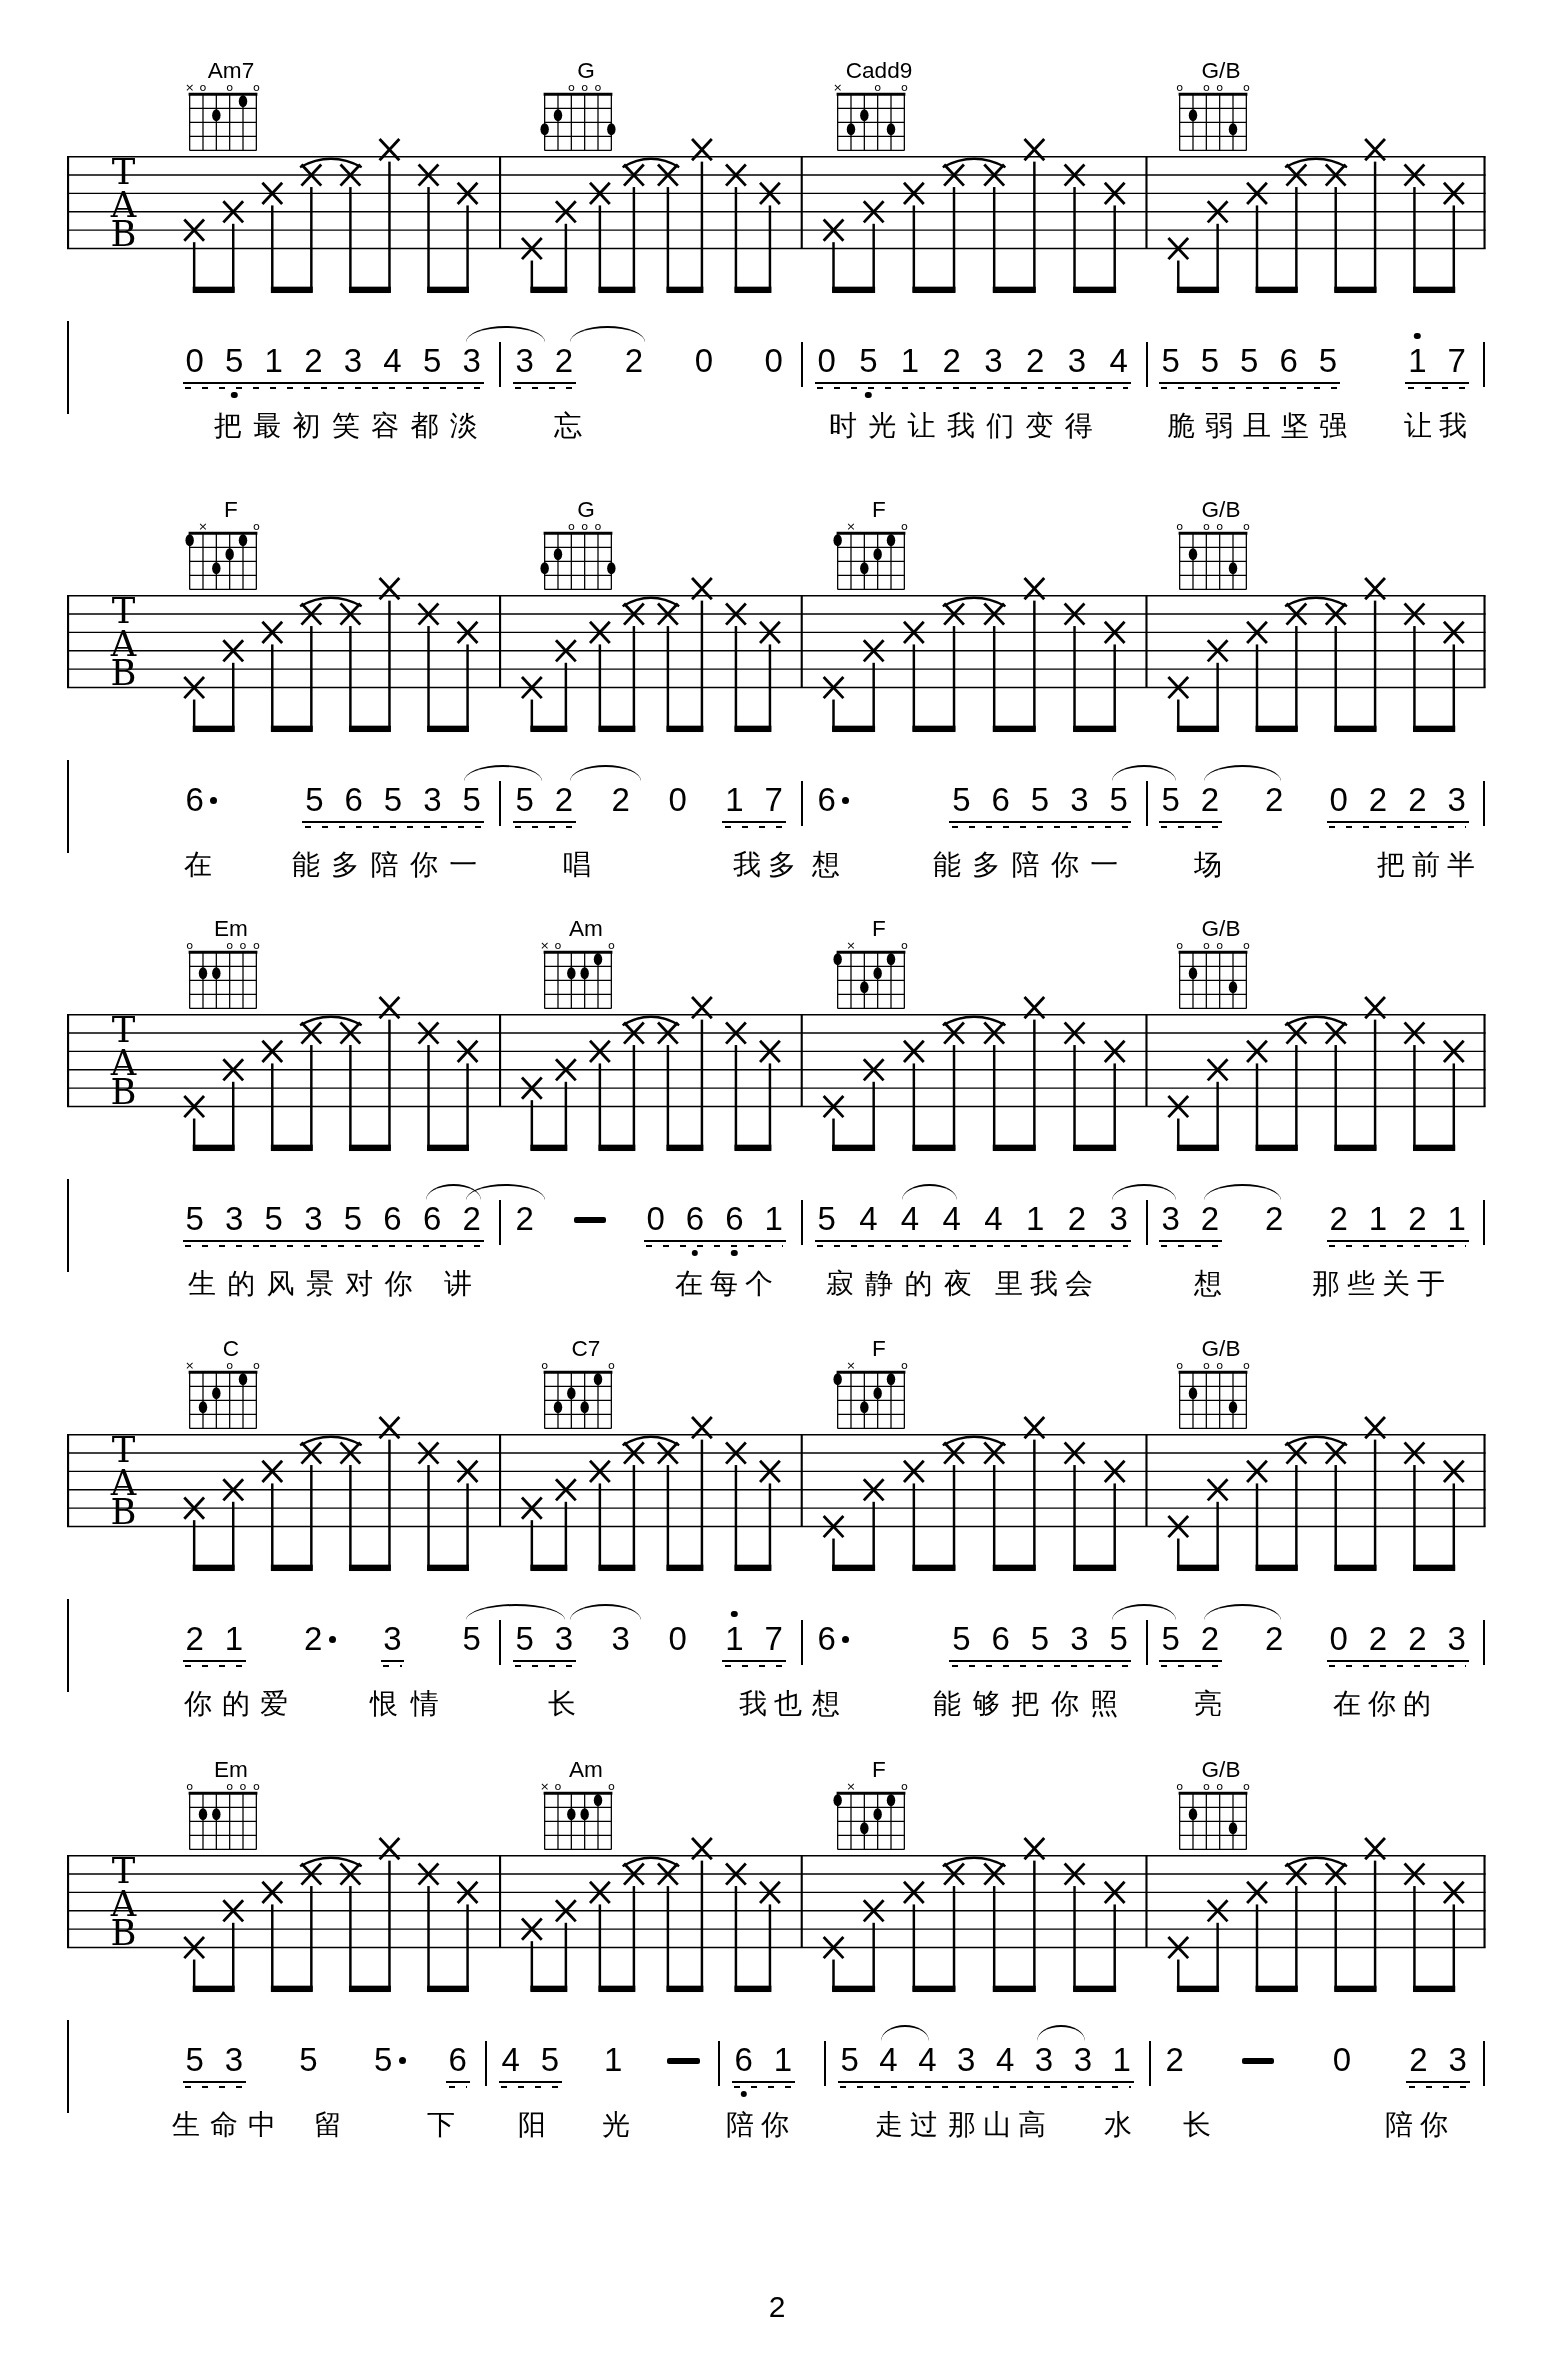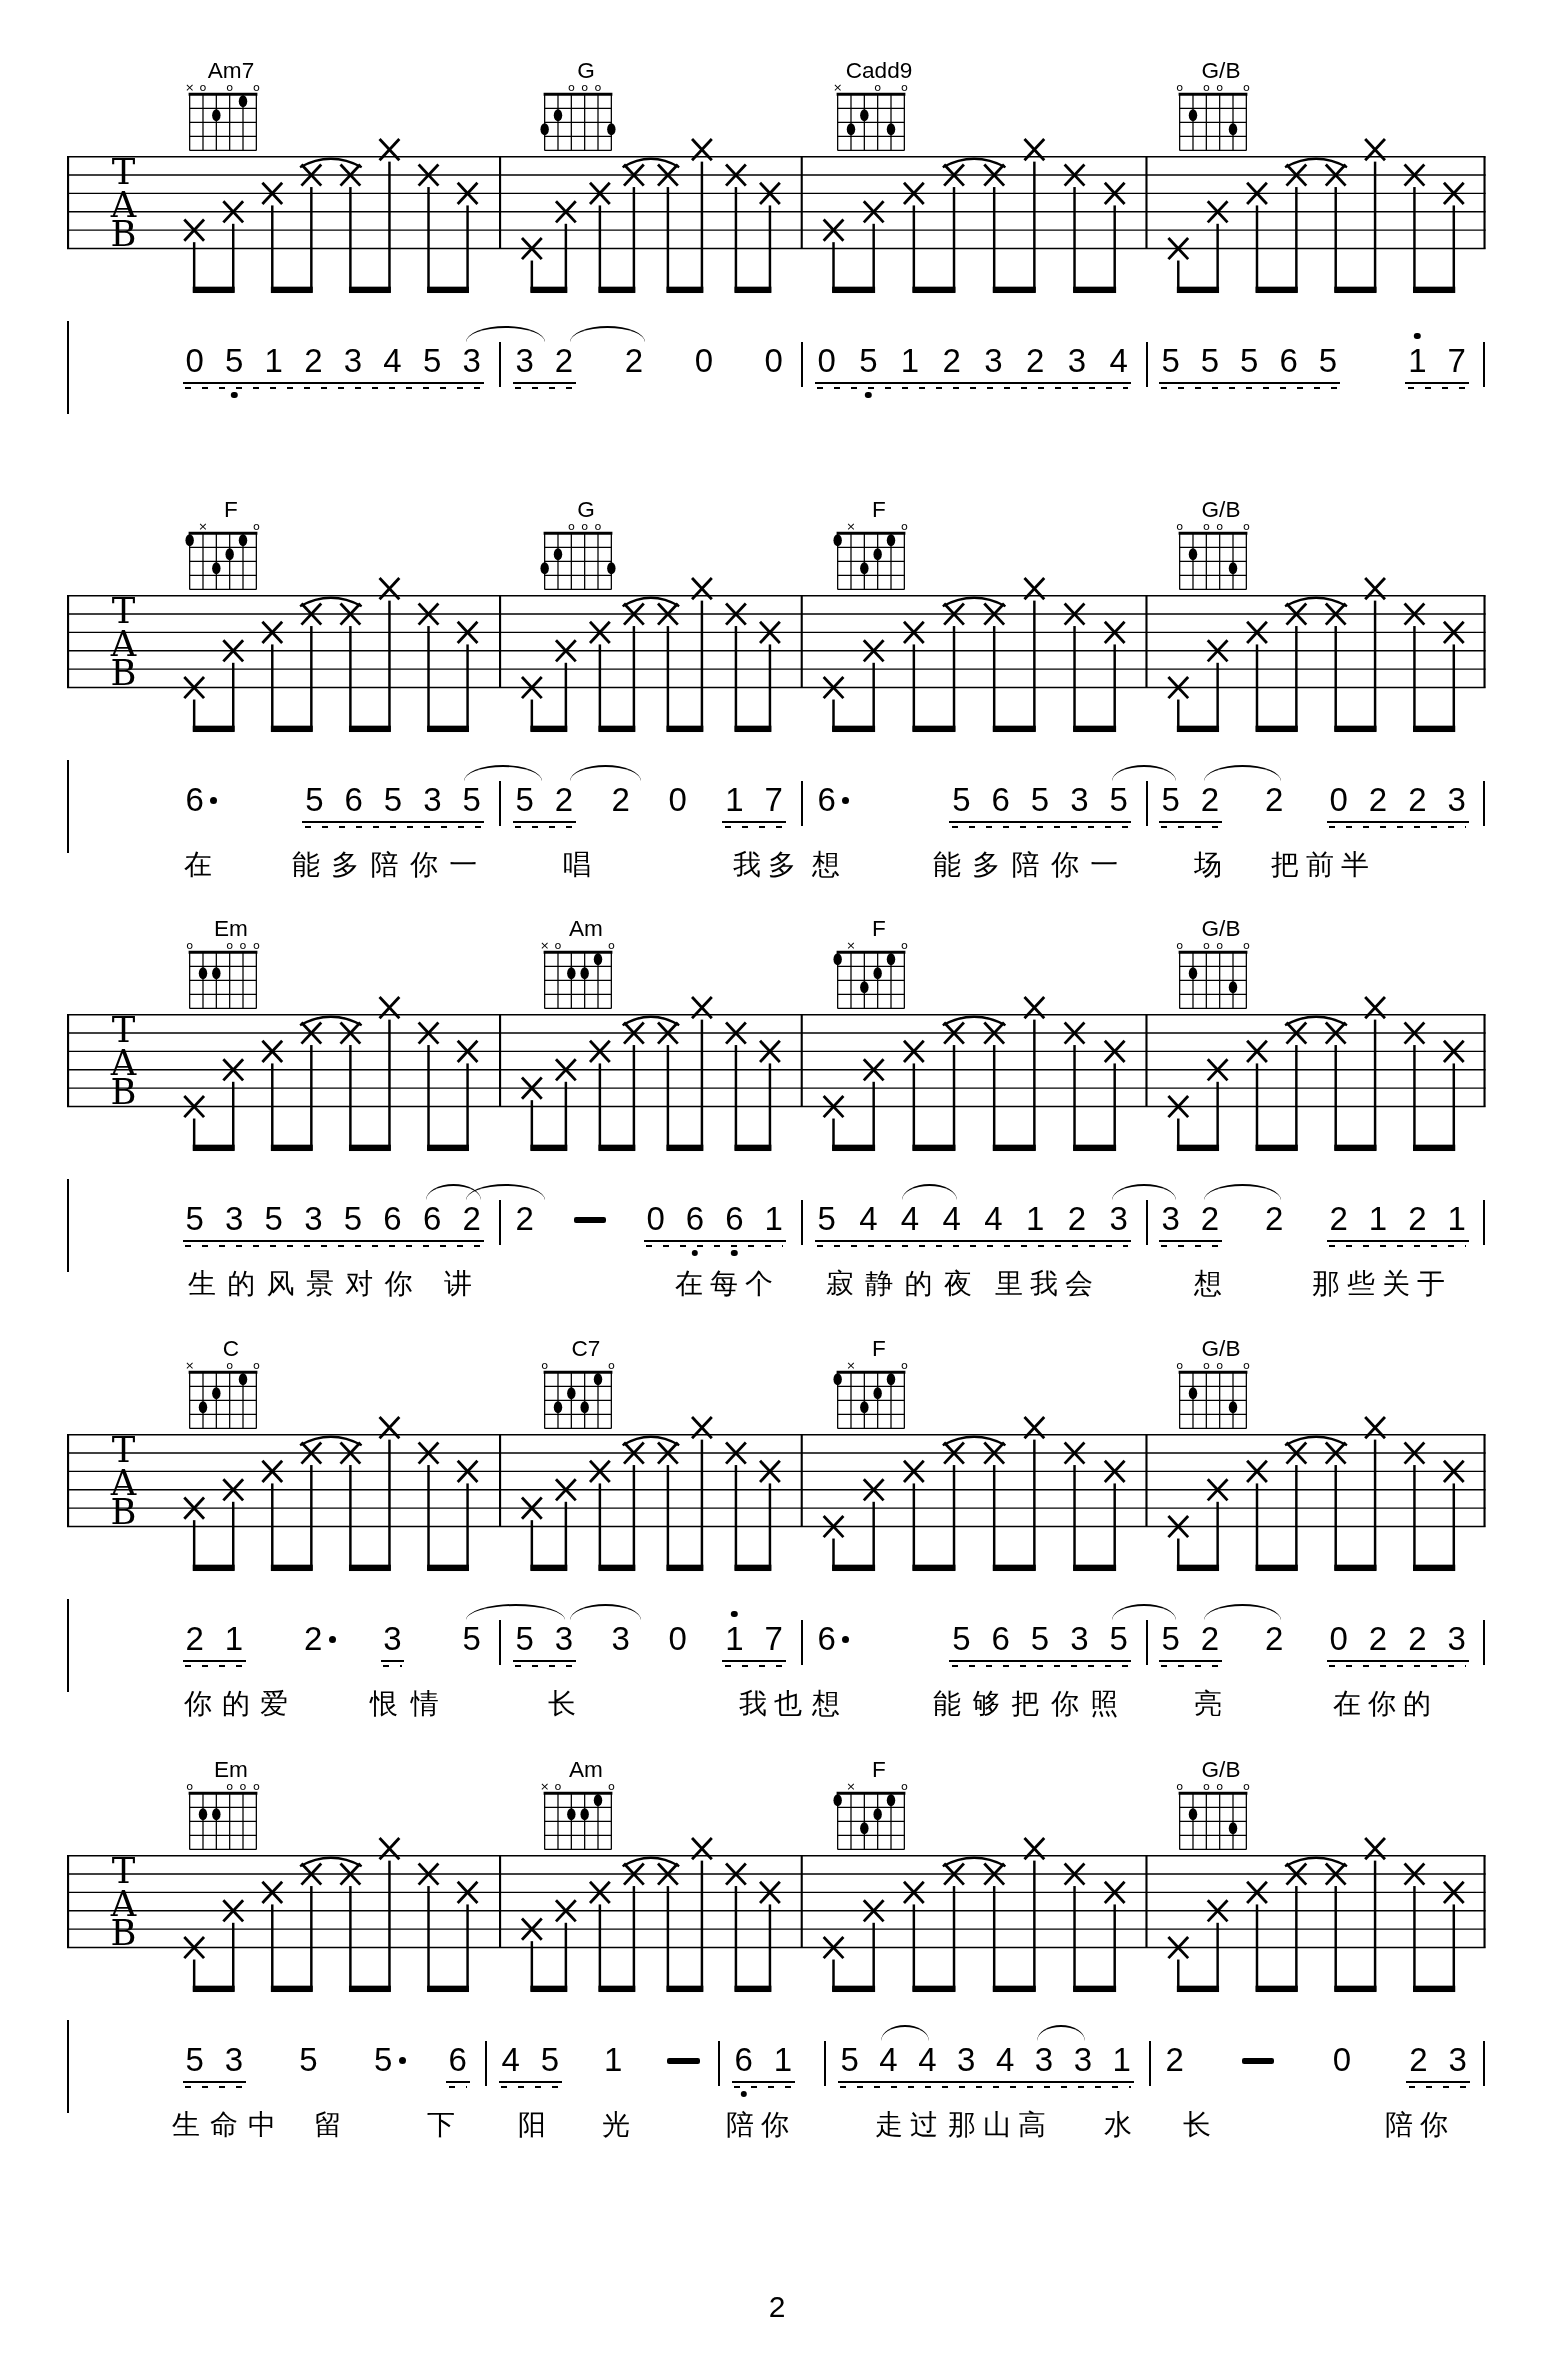--- a/index.html
+++ b/index.html
@@ -337,6 +337,13 @@
           <div class="arc" style="left: 399px; width: 79px;"></div>
           <div class="arc" style="left: 503px; width: 75px;"></div>
         </div>
+        <div class="lrow">
+          <span class="lyr" style="left: 147px; letter-spacing: 11.3px;">把最初笑容都淡</span>
+          <span class="lyr" style="left: 487px;">忘</span>
+          <span class="lyr" style="left: 762px; letter-spacing: 11.3px;">时光让我们变得</span>
+          <span class="lyr" style="left: 1100px; letter-spacing: 10px;">脆弱且坚强</span>
+          <span class="lyr" style="left: 1337px; letter-spacing: 7px;">让我</span>
+        </div>
       </div>
       <div class="system" style="top: 497px;">
         <div class="chord" style="left: 118px;">

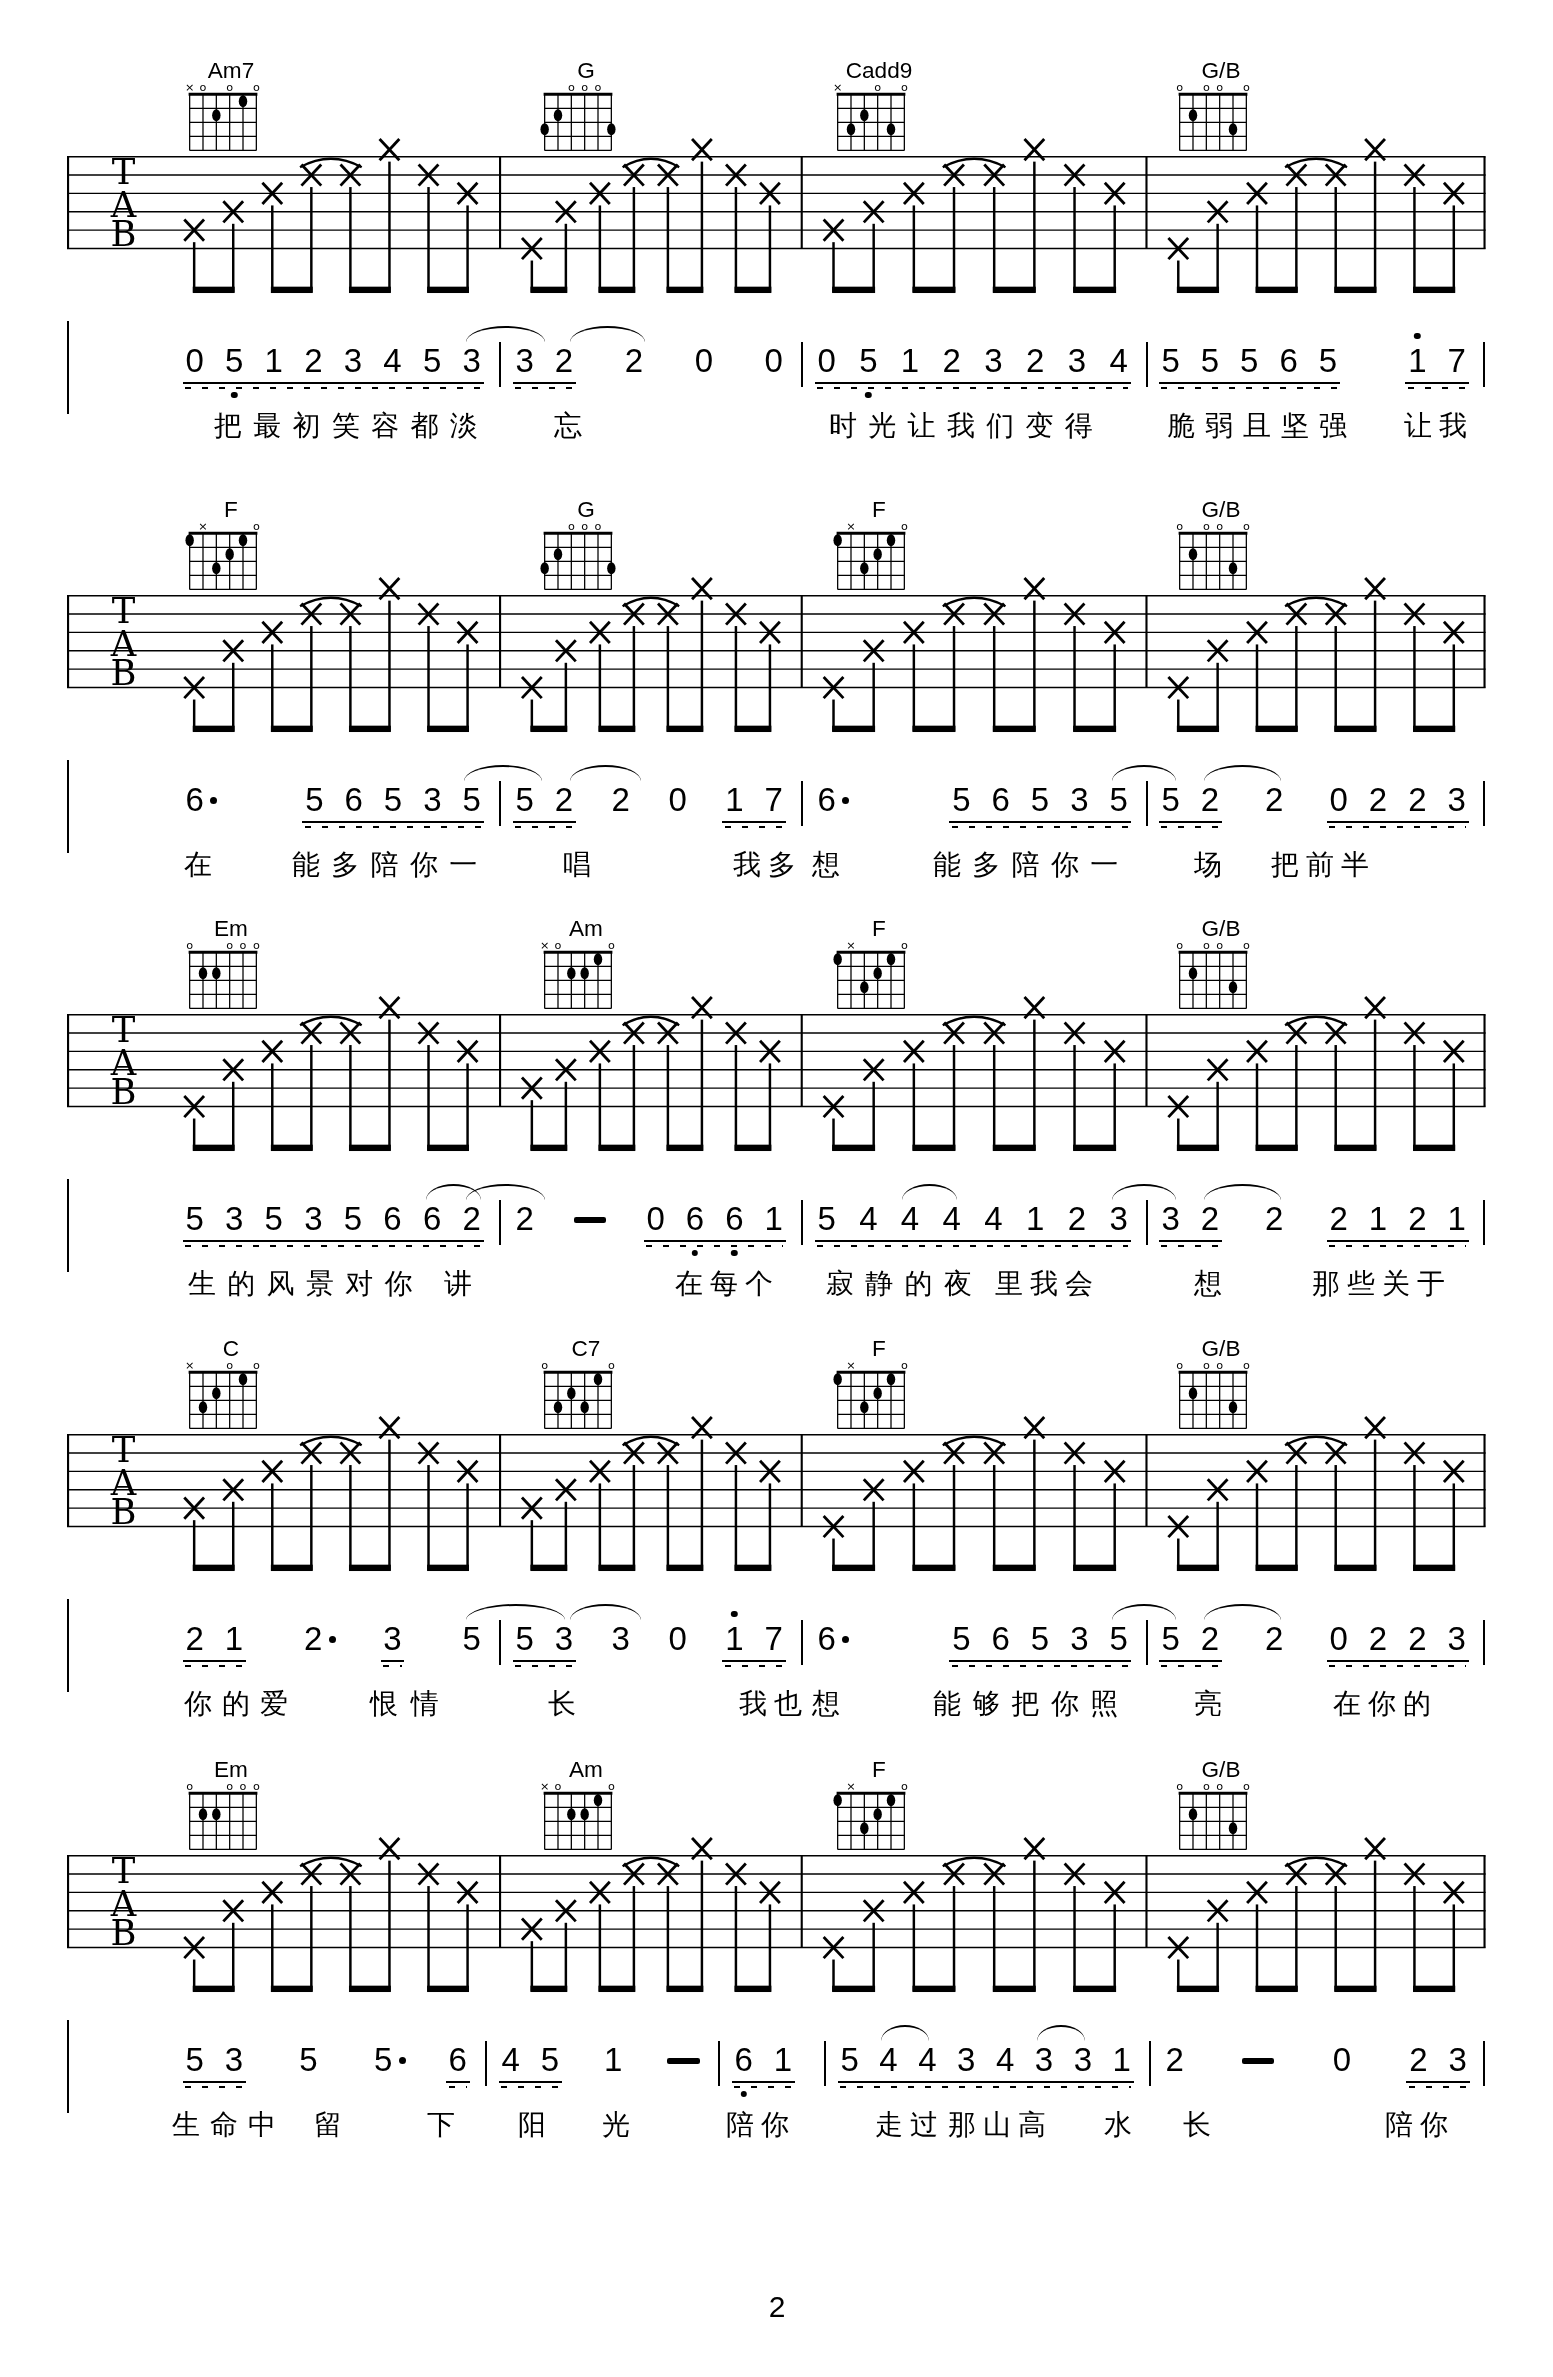--- a/index.html
+++ b/index.html
@@ -652,7 +652,7 @@
           <span class="lyr" style="left: 745px;">想</span>
           <span class="lyr" style="left: 866px; letter-spacing: 11.3px;">能多陪你一</span>
           <span class="lyr" style="left: 1127px;">场</span>
-          <span class="lyr" style="left: 1204px; letter-spacing: 7px; text-align: center;">把前半</span>
+          <span class="lyr" style="left: 1310px; letter-spacing: 7px; text-align: center;">把前半</span>
         </div>
       </div>
       <div class="system" style="top: 916px;">

